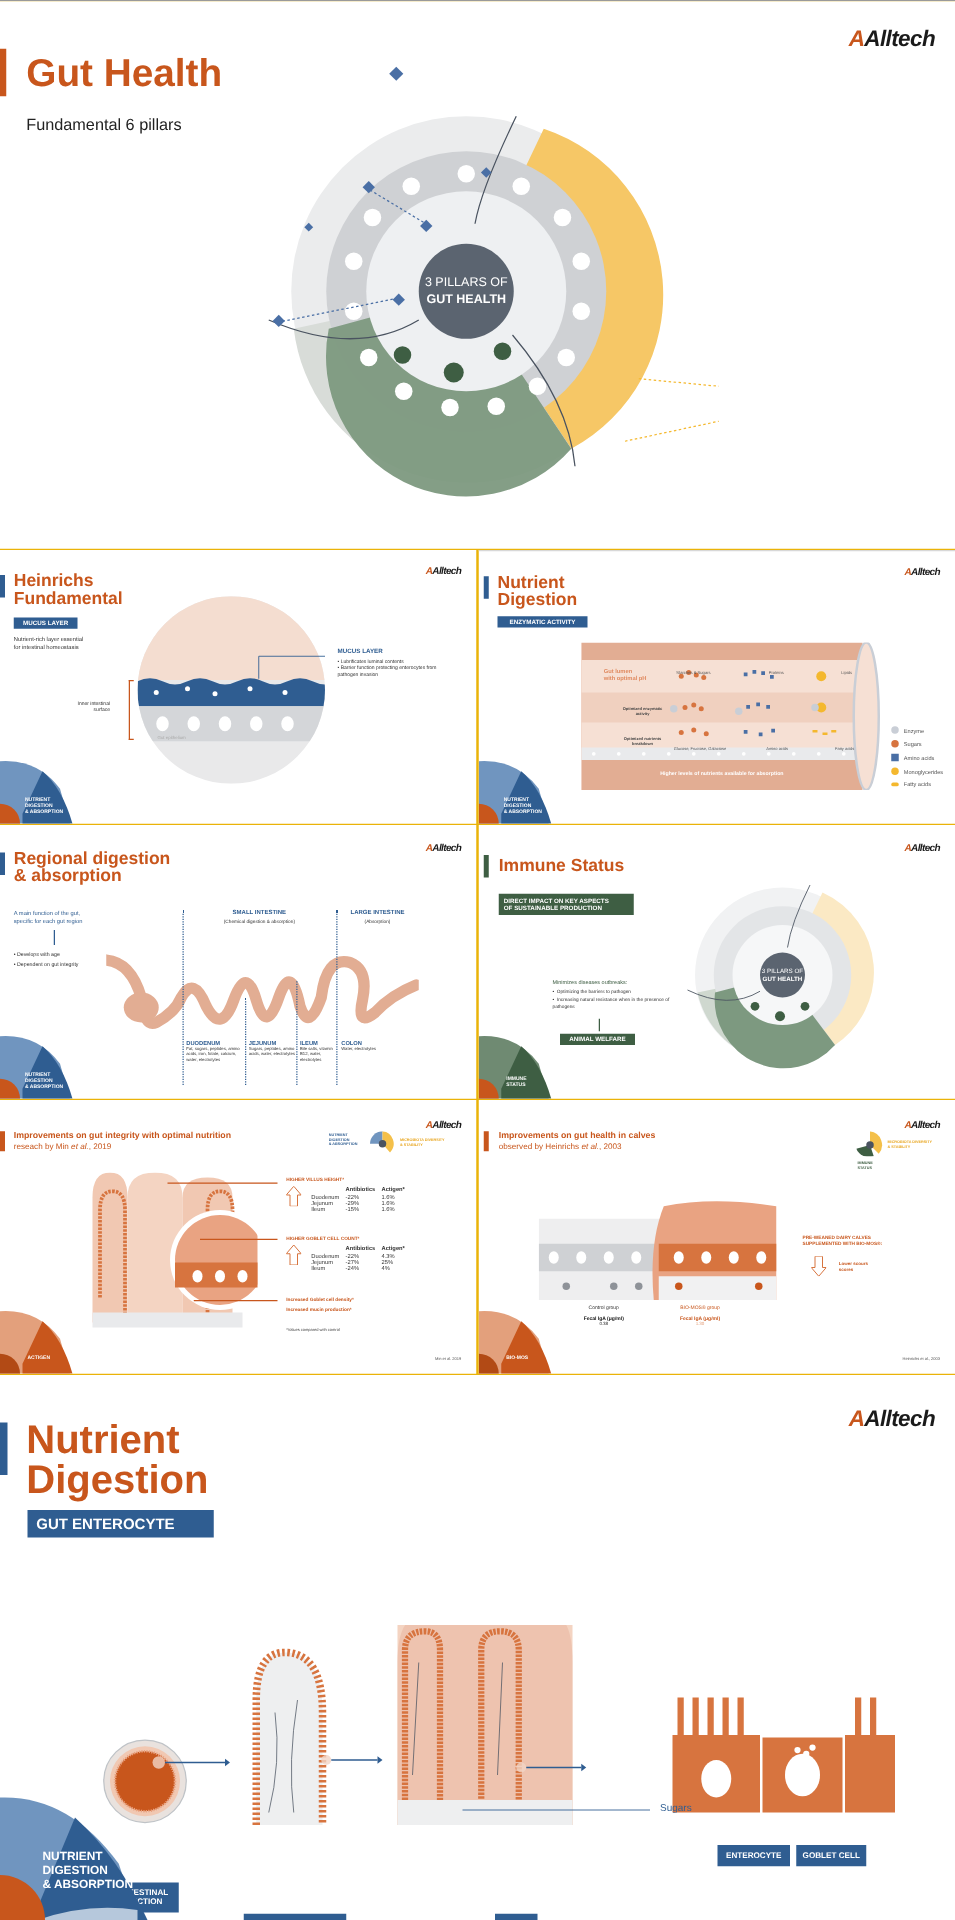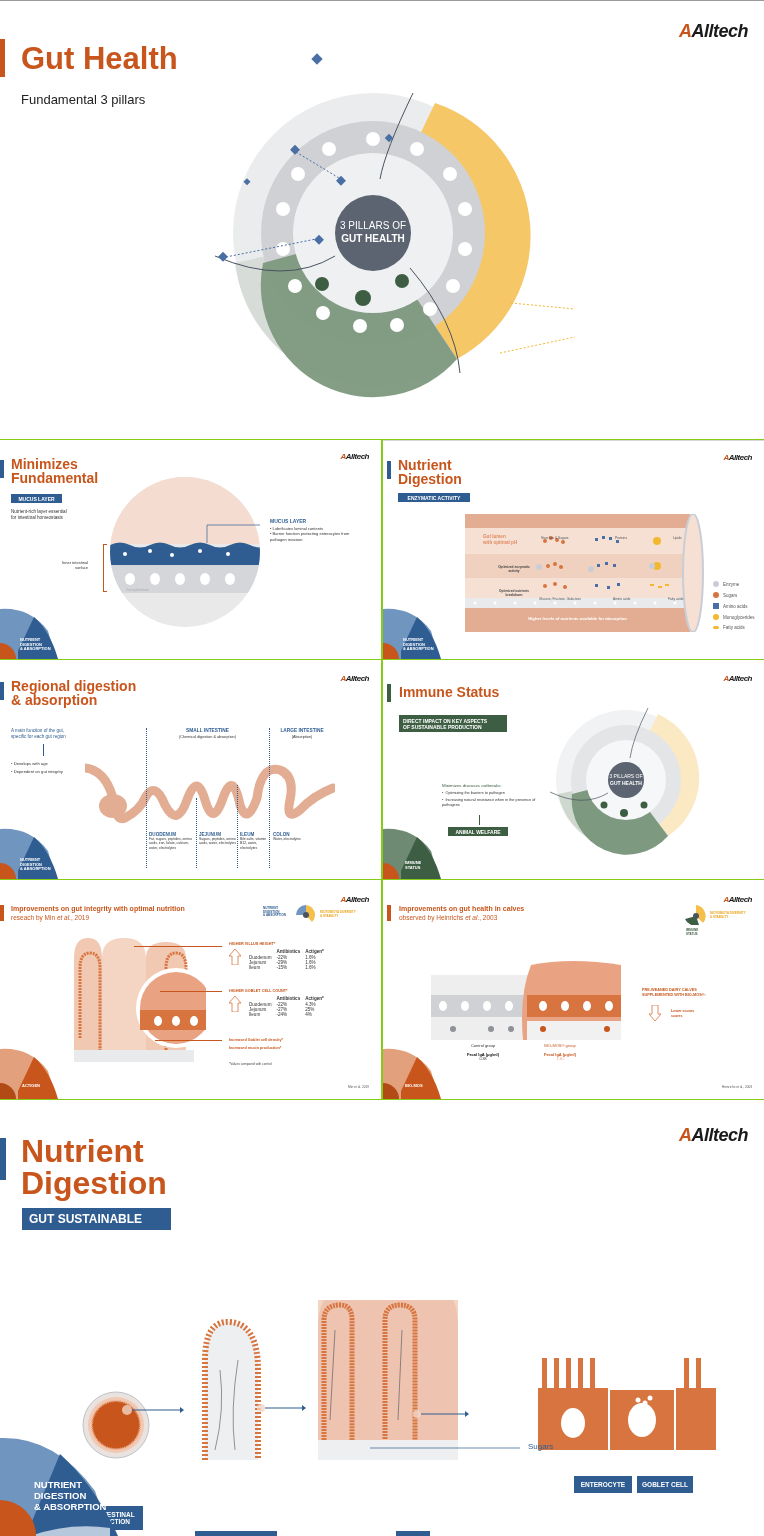--- a/index.html
+++ b/index.html
@@ -4,7 +4,7 @@
 <style>
   *{box-sizing:border-box;margin:0;padding:0;}
   html,body{width:764px;height:1536px;background:#fff;overflow:hidden;font-family:"Liberation Sans",sans-serif;}
-  .page{position:relative;width:764px;height:1536px;background:#84cc16;}
+  .page{position:relative;width:764px;height:1536px;background:#eab308;}
   .topline{position:absolute;left:0;top:0;width:764px;height:1px;background:#9a9a9a;}
   .slide{position:absolute;background:#fff;overflow:hidden;}
   .logo{position:absolute;font-weight:bold;font-style:italic;color:#1a1a1a;letter-spacing:-0.5px;}

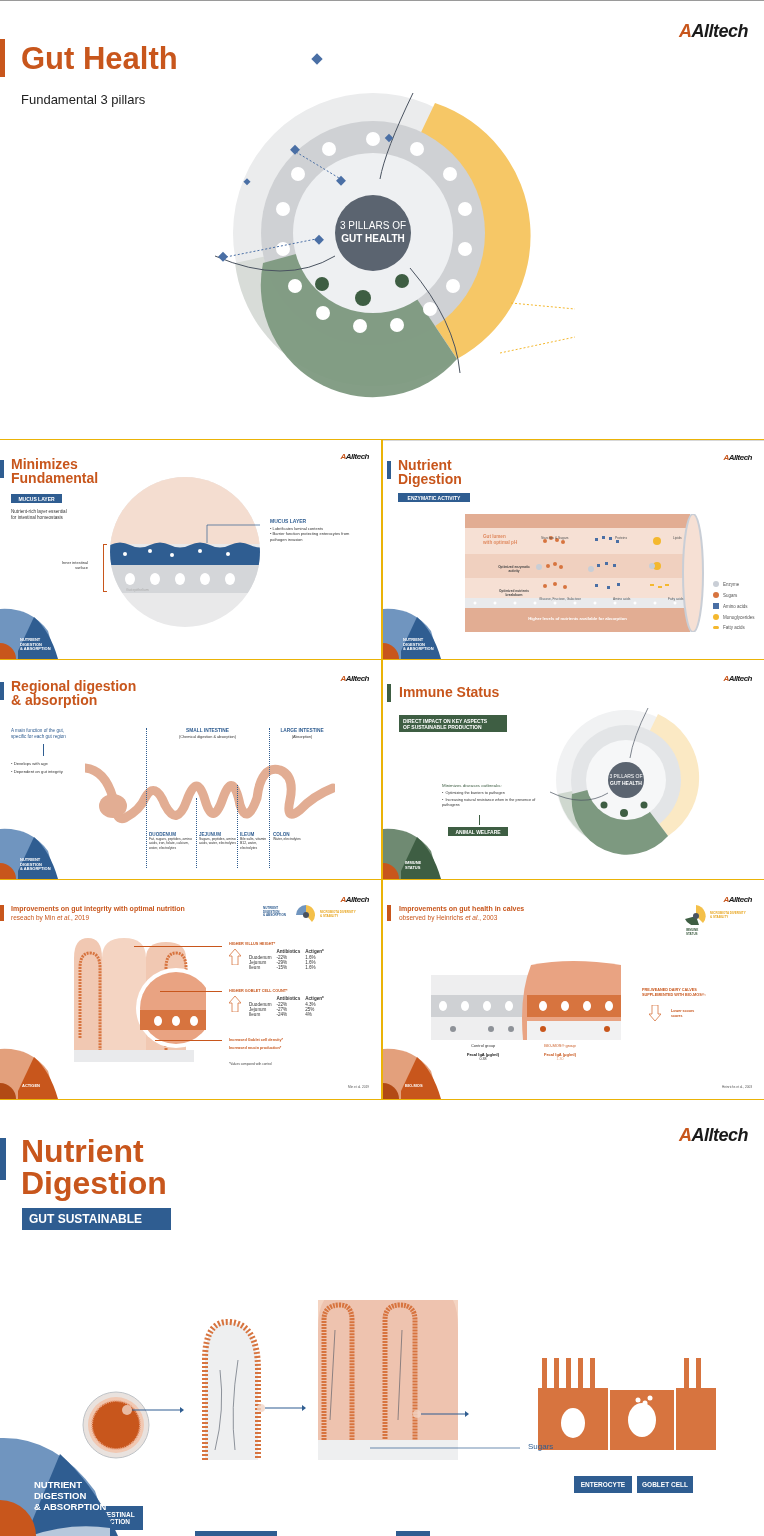--- a/index.html
+++ b/index.html
@@ -31,7 +31,7 @@
     <div class="logo" style="right:16px;top:20px;font-size:18px;"><span class="a">A</span><span>Alltech</span></div>
     <div class="accent-bar" style="left:0;top:38px;height:38px;background:#c8561c;width:5px;"></div>
     <div class="title" style="left:21px;top:42px;font-size:31px;">Gut Health</div>
-    <div class="label" style="left:21px;top:91px;font-size:13px;color:#222;">Fundamental 3 pillars</div>
+    <div class="label" style="left:21px;top:91px;font-size:13px;color:#222;">Fundamental 6 pillars</div>
 
     <svg style="position:absolute;left:195px;top:40px;" width="400" height="360" viewBox="0 0 400 360">
 

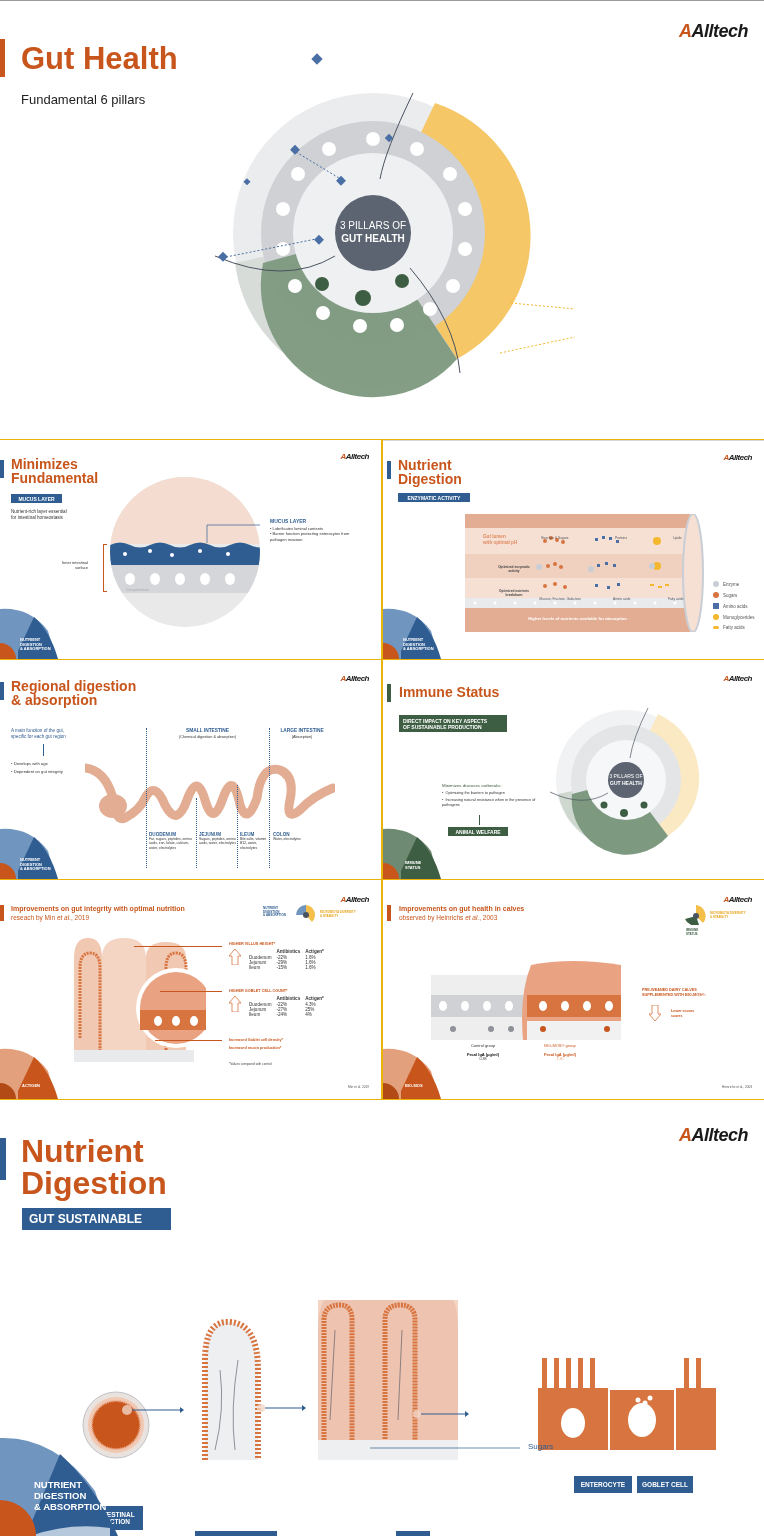--- a/index.html
+++ b/index.html
@@ -97,7 +97,7 @@
   <div class="slide" style="left:0;top:440px;width:381px;height:219px;">
     <div class="logo" style="right:12px;top:12px;font-size:8px;"><span class="a">A</span><span>Alltech</span></div>
     <div class="accent-bar" style="left:0;top:20px;height:18px;background:#2f5d91;"></div>
-    <div class="title" style="left:11px;top:17px;font-size:14px;">Minimizes</div>
+    <div class="title" style="left:11px;top:17px;font-size:14px;">Heinrichs</div>
     <div class="title" style="left:11px;top:31px;font-size:14px;">Fundamental</div>
     <div class="tag" style="left:11px;top:54px;width:51px;height:9px;font-size:5px;background:#2f5d91;">MUCUS LAYER</div>
     <div class="label small" style="left:11px;top:69px;font-size:4.6px;">

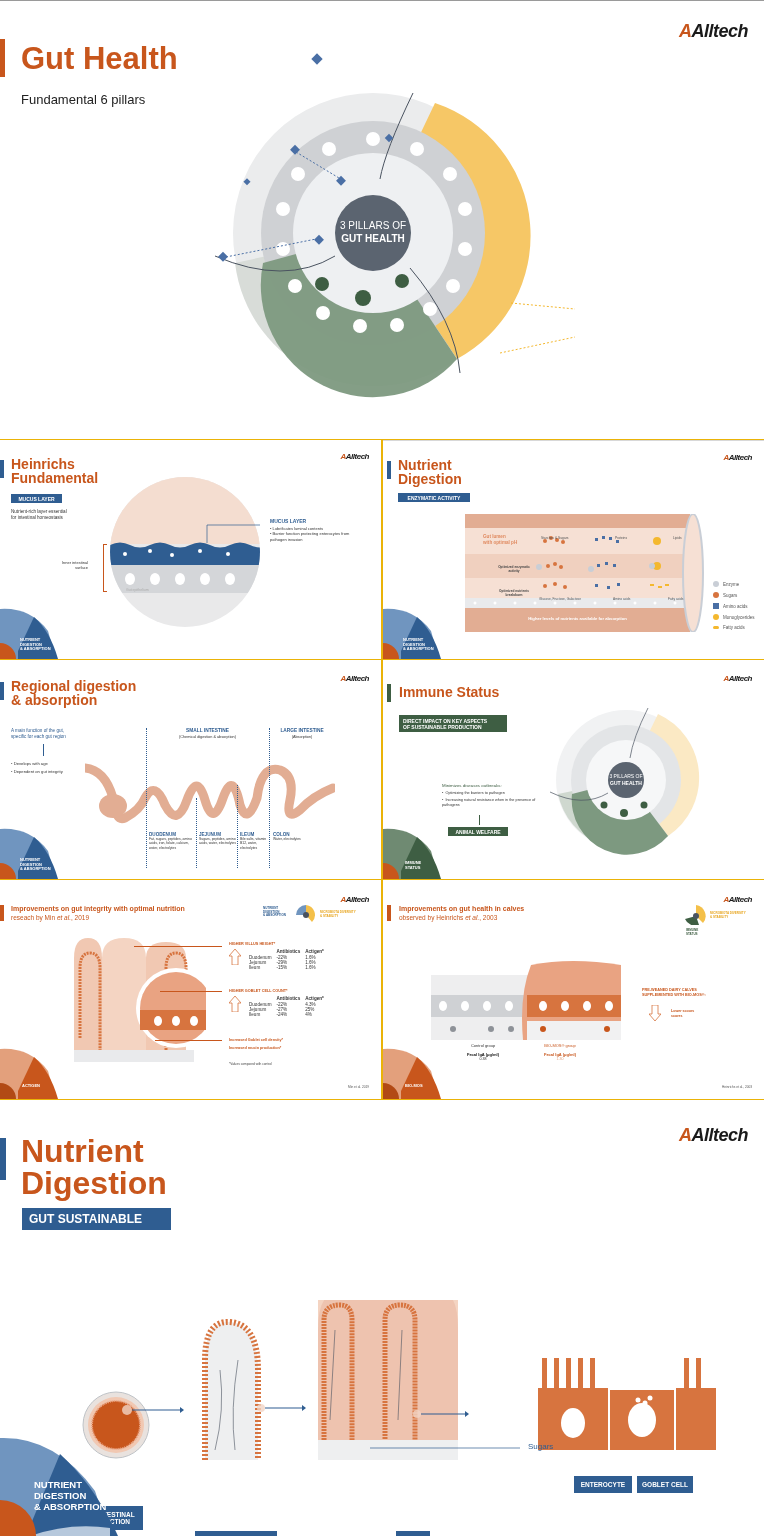--- a/index.html
+++ b/index.html
@@ -552,7 +552,7 @@
     <div class="accent-bar" style="left:0;top:38px;height:42px;width:6px;background:#2f5d91;"></div>
     <div class="title" style="left:21px;top:35px;font-size:32px;">Nutrient</div>
     <div class="title" style="left:21px;top:67px;font-size:32px;">Digestion</div>
-    <div class="tag" style="left:22px;top:108px;width:149px;height:22px;font-size:12px;background:#2f5d91;justify-content:flex-start;padding-left:7px;">GUT SUSTAINABLE</div>
+    <div class="tag" style="left:22px;top:108px;width:149px;height:22px;font-size:12px;background:#2f5d91;justify-content:flex-start;padding-left:7px;">GUT ENTEROCYTE</div>
 
     <svg style="position:absolute;left:80px;top:200px;" width="660" height="160" viewBox="0 0 660 160">
 

